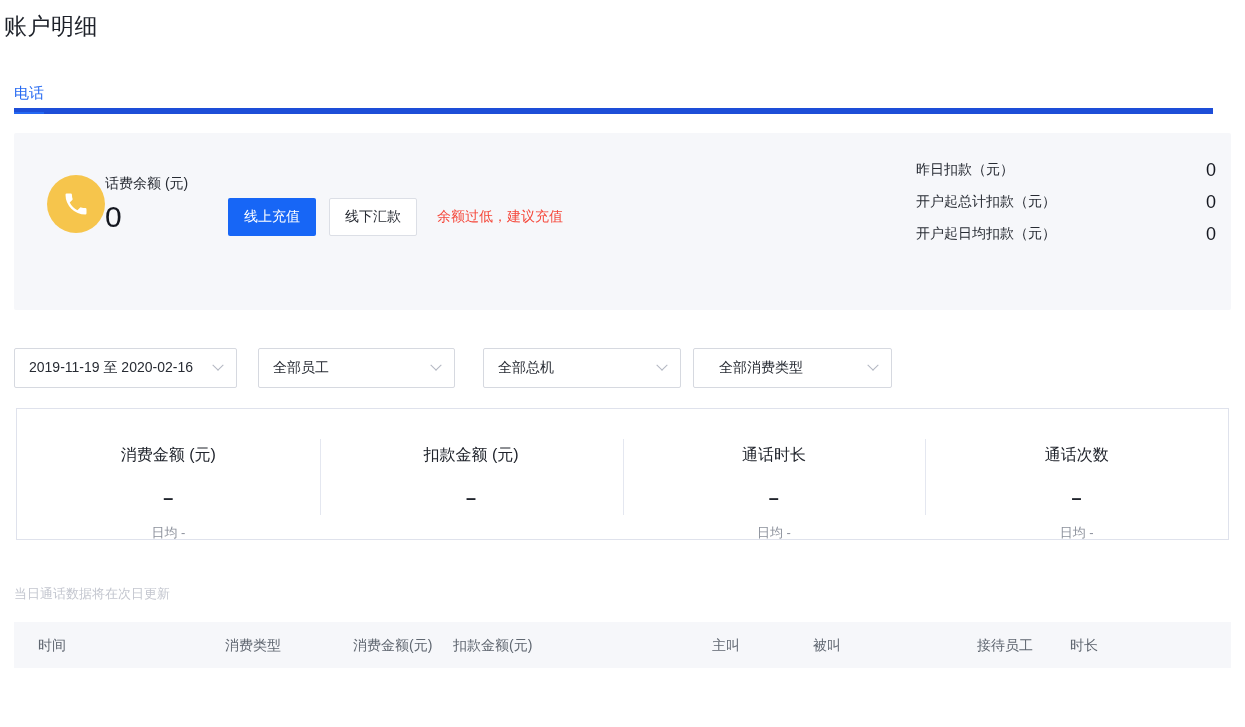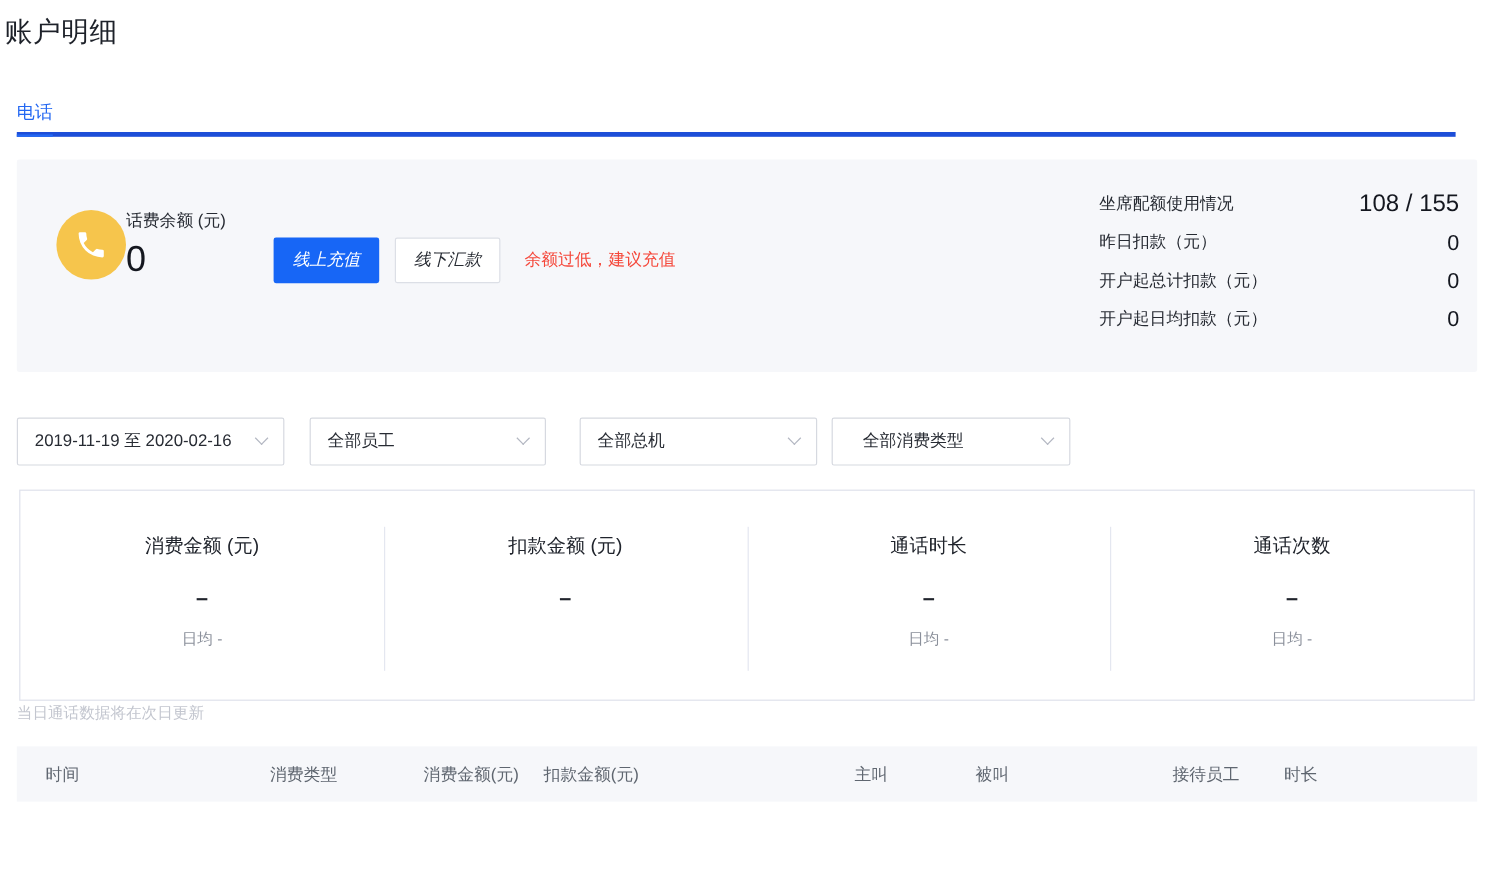--- a/index.html
+++ b/index.html
@@ -16,7 +16,7 @@
   
   .tabbar {
     position: absolute; left: 14px; right: 32px; top: 84px;
-    border-bottom: 4px solid #1d4ed8; height: 30px;
+    border-bottom: 6px solid #1d4ed8; height: 30px;
   }
   .tab {
     display: inline-block; font-size: 15px; color: #2468f2;

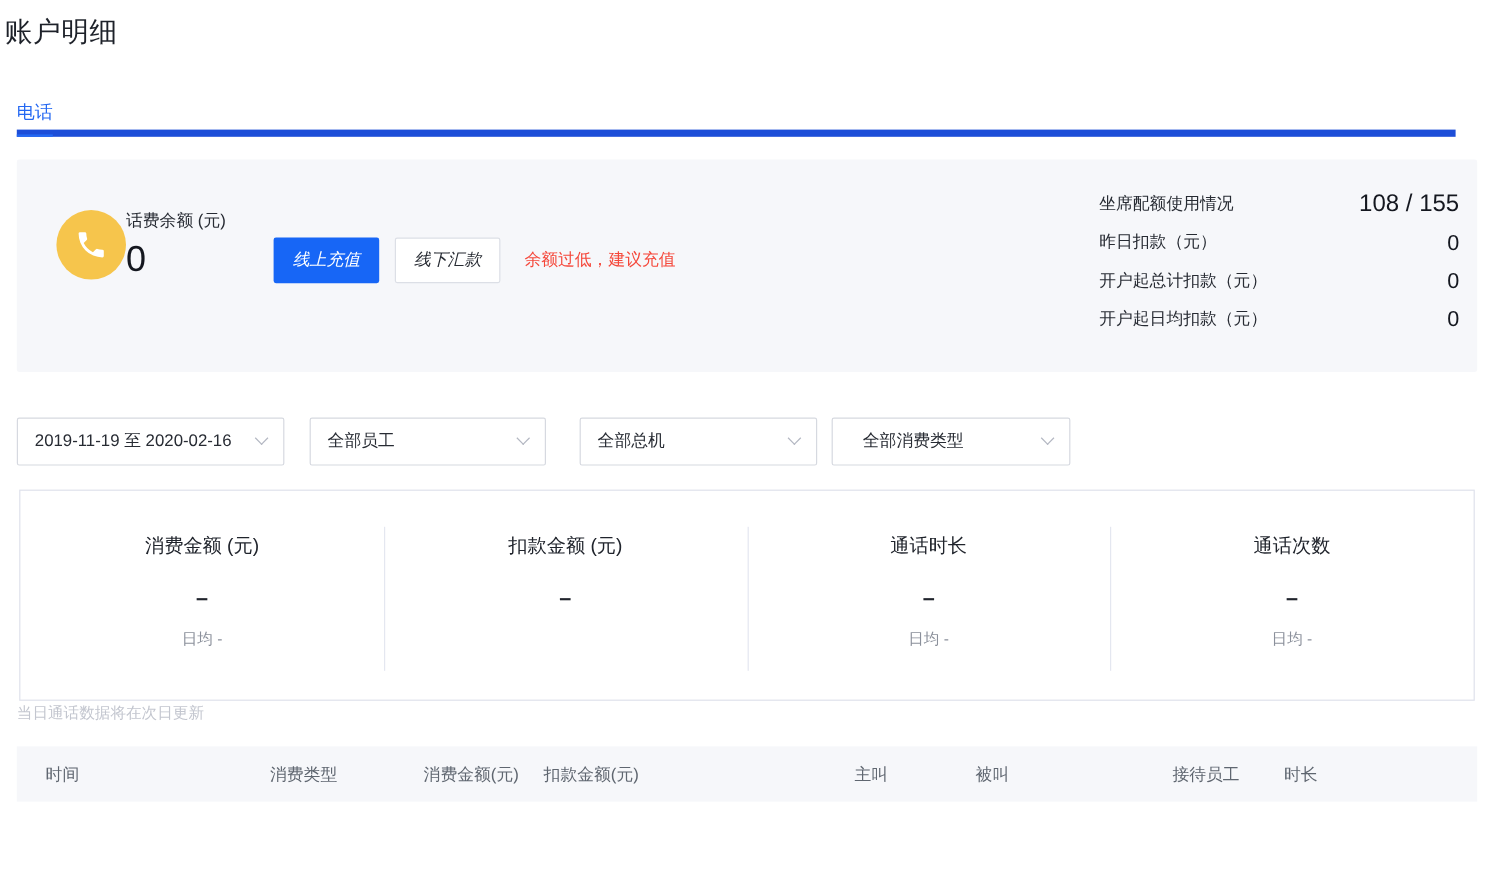--- a/index.html
+++ b/index.html
@@ -132,10 +132,6 @@
     </div>
 
     <div class="card-stats">
-      <div class="stat-row first">
-        <span class="stat-label">坐席配额使用情况</span>
-        <span class="stat-value">108 / 155</span>
-      </div>
       <div class="stat-row">
         <span class="stat-label">昨日扣款（元）</span>
         <span class="stat-value">0</span>

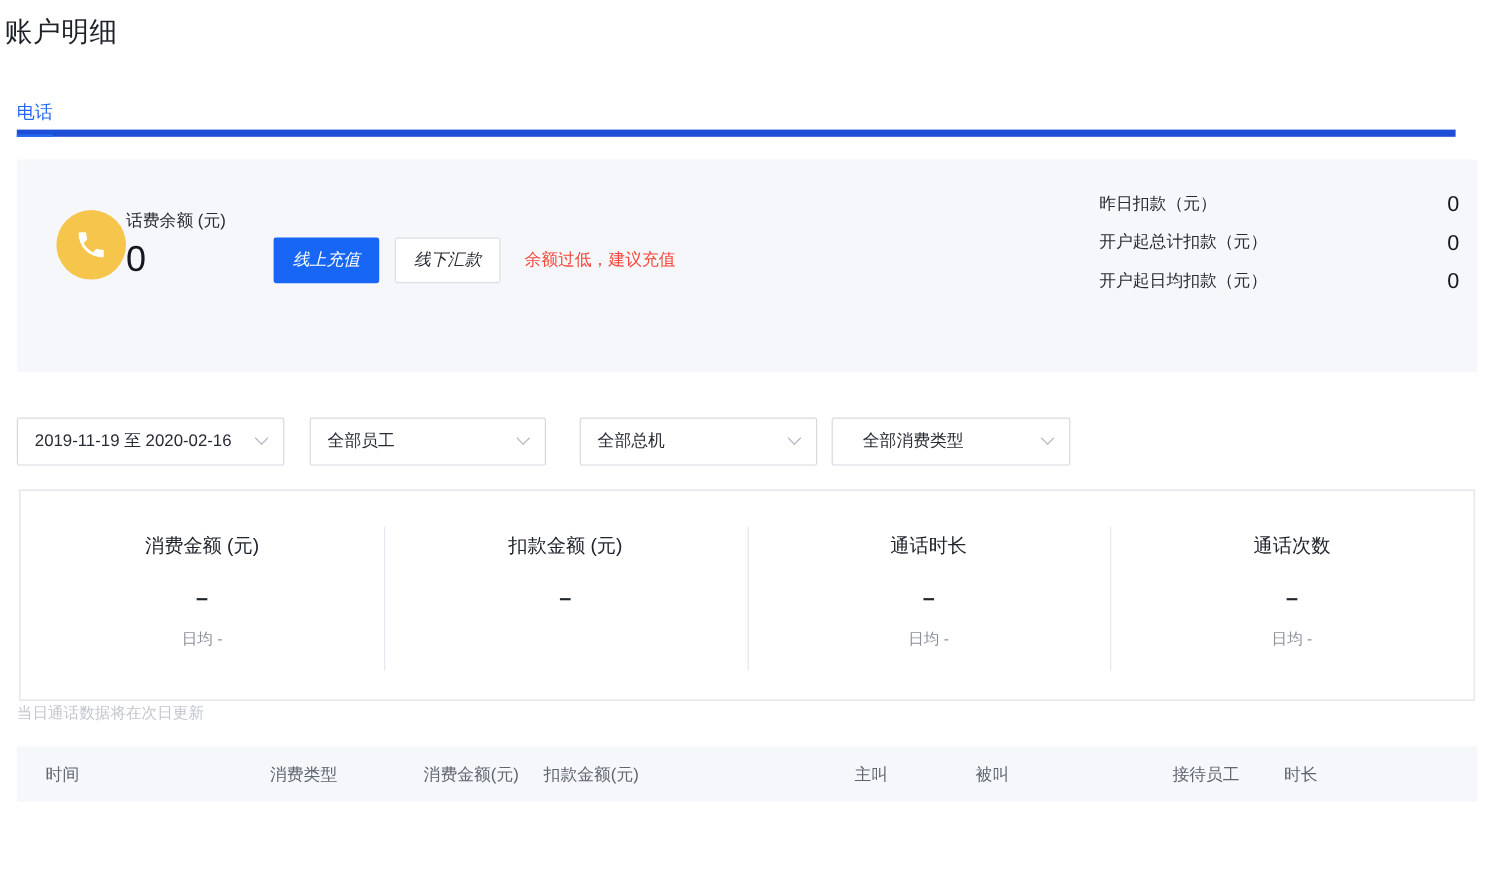--- a/index.html
+++ b/index.html
@@ -40,7 +40,7 @@
   .balance-value { font-size: 30px; color: #14171f; width: 123px; line-height: 38px; }
   .btn { height: 38px; width: 88px; border-radius: 2px; font-size: 14px;
          display: inline-flex; align-items: center; justify-content: center;
-         cursor: pointer; font-family: inherit; font-style: italic; }
+         cursor: pointer; font-family: inherit; }
   .btn-primary { background: #1766f6; color: #fff; border: none; margin-right: 13px; }
   .btn-plain { background: #fff; color: #272b33; border: 1px solid #dcdfe6; }
   .low-balance { color: #f5483b; font-size: 14px; margin-left: 20px; }

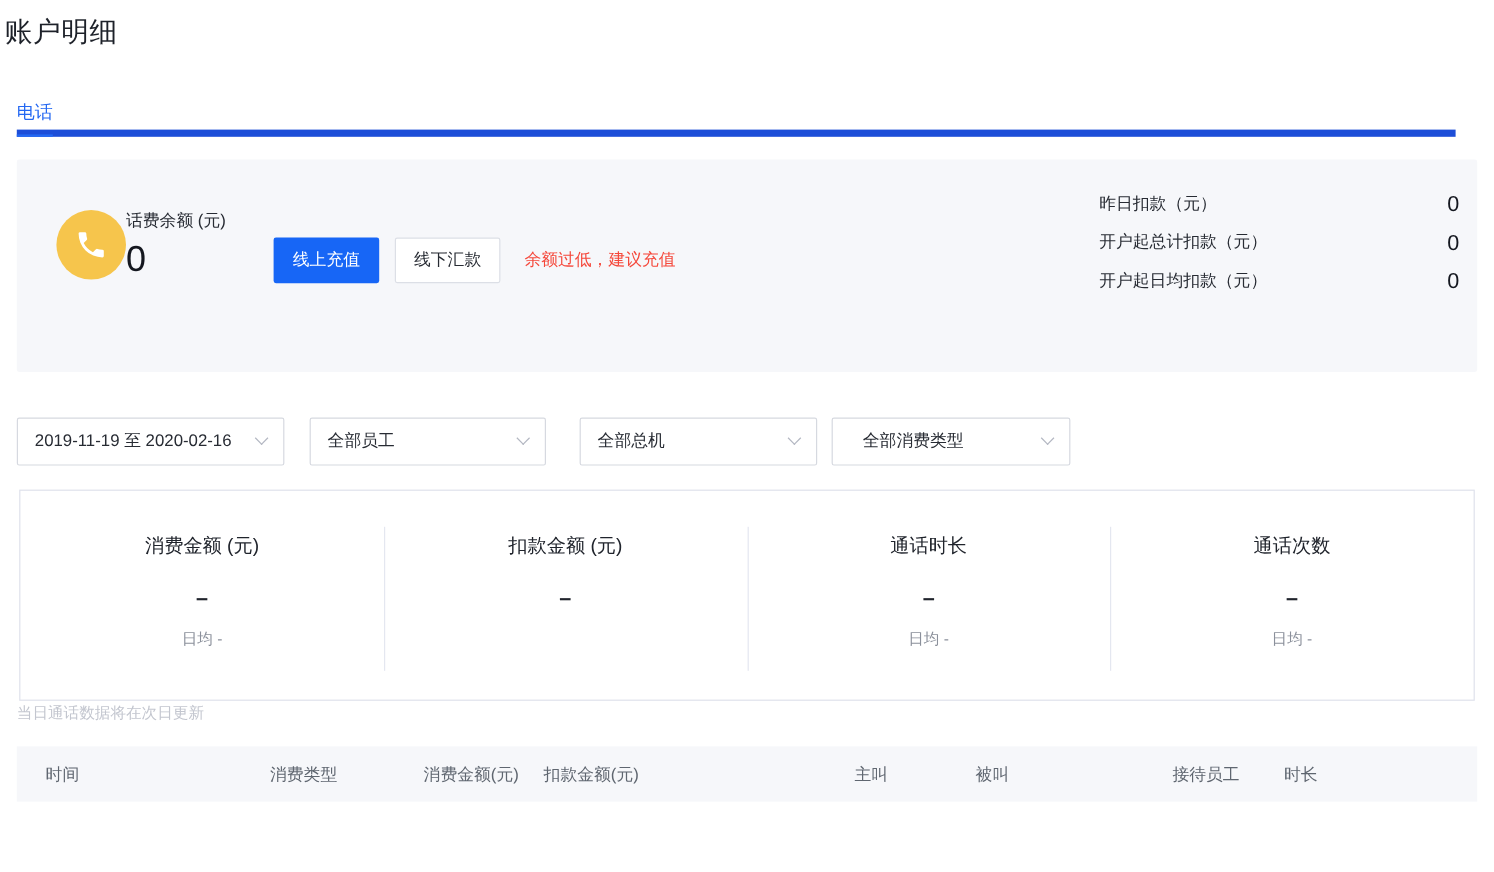--- a/index.html
+++ b/index.html
@@ -73,7 +73,7 @@
 
   
   .summary-box {
-    position: absolute; left: 16px; top: 408px; width: 1213px; height: 176px;
+    position: absolute; left: 16px; top: 408px; width: 1213px; height: 132px;
     border: 1px solid #dfe2ec; background: #fff; display: flex;
   }
   .summary-col { flex: 1; text-align: center; padding-top: 36px; position: relative; }

